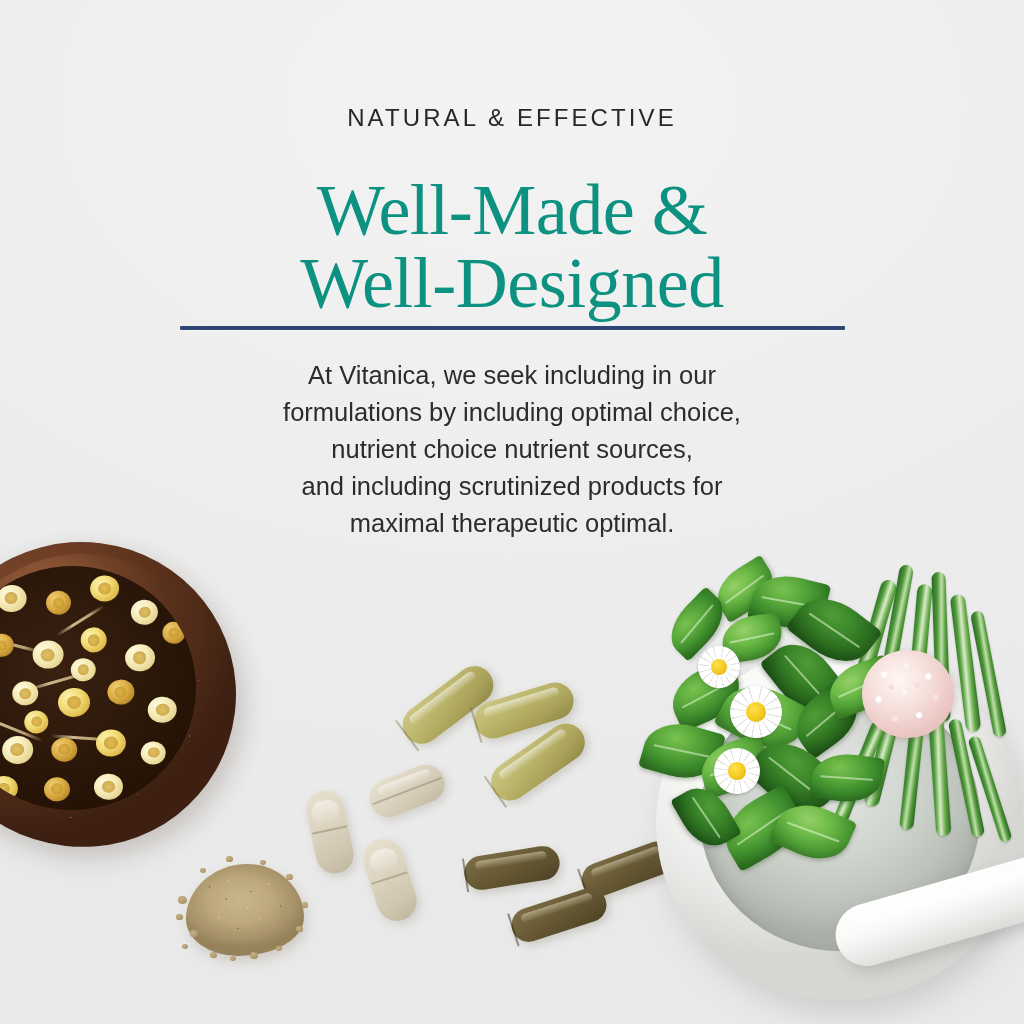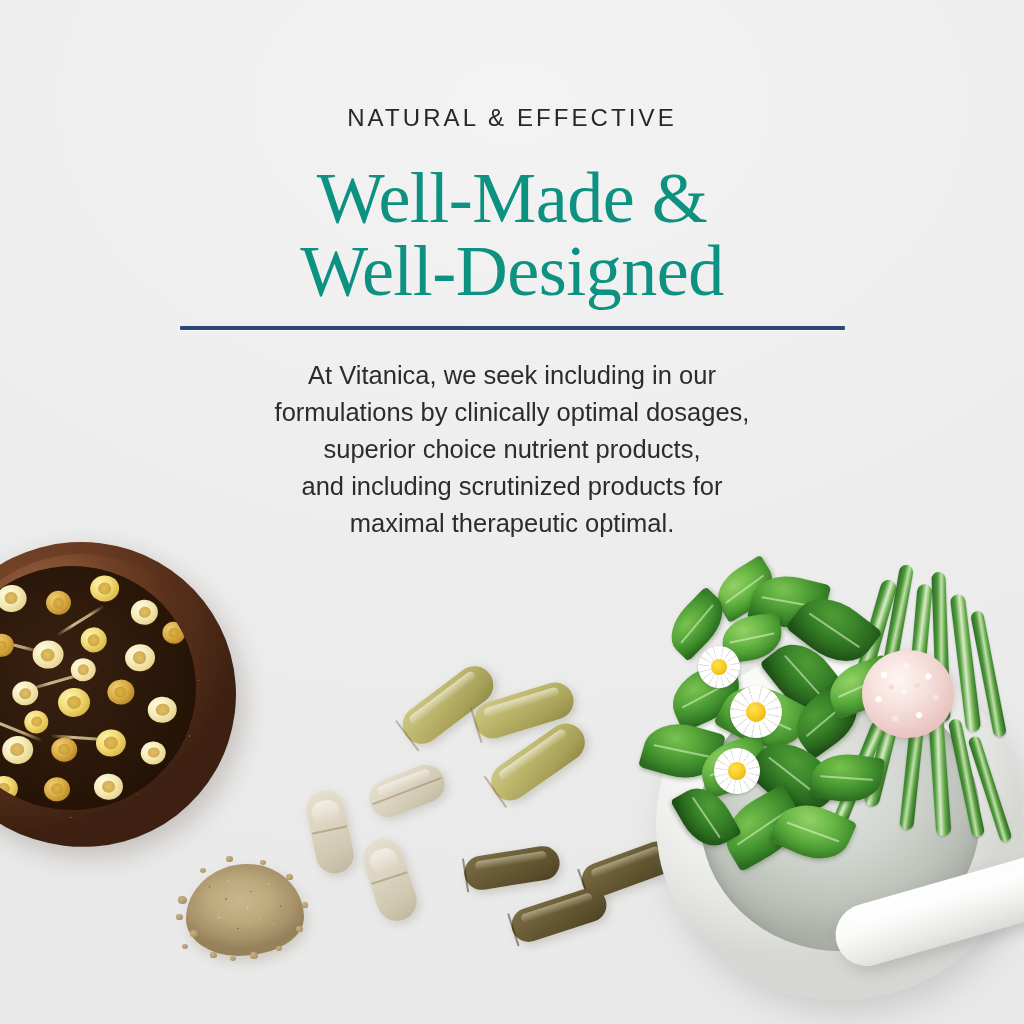--- a/index.html
+++ b/index.html
@@ -45,7 +45,7 @@
     line-height: 1;
   }
   .headline {
-    margin: 4px;
+    margin: 16px;
     padding-top: 28px;
     font-family: "Liberation Serif", serif;
     font-size: 72px;

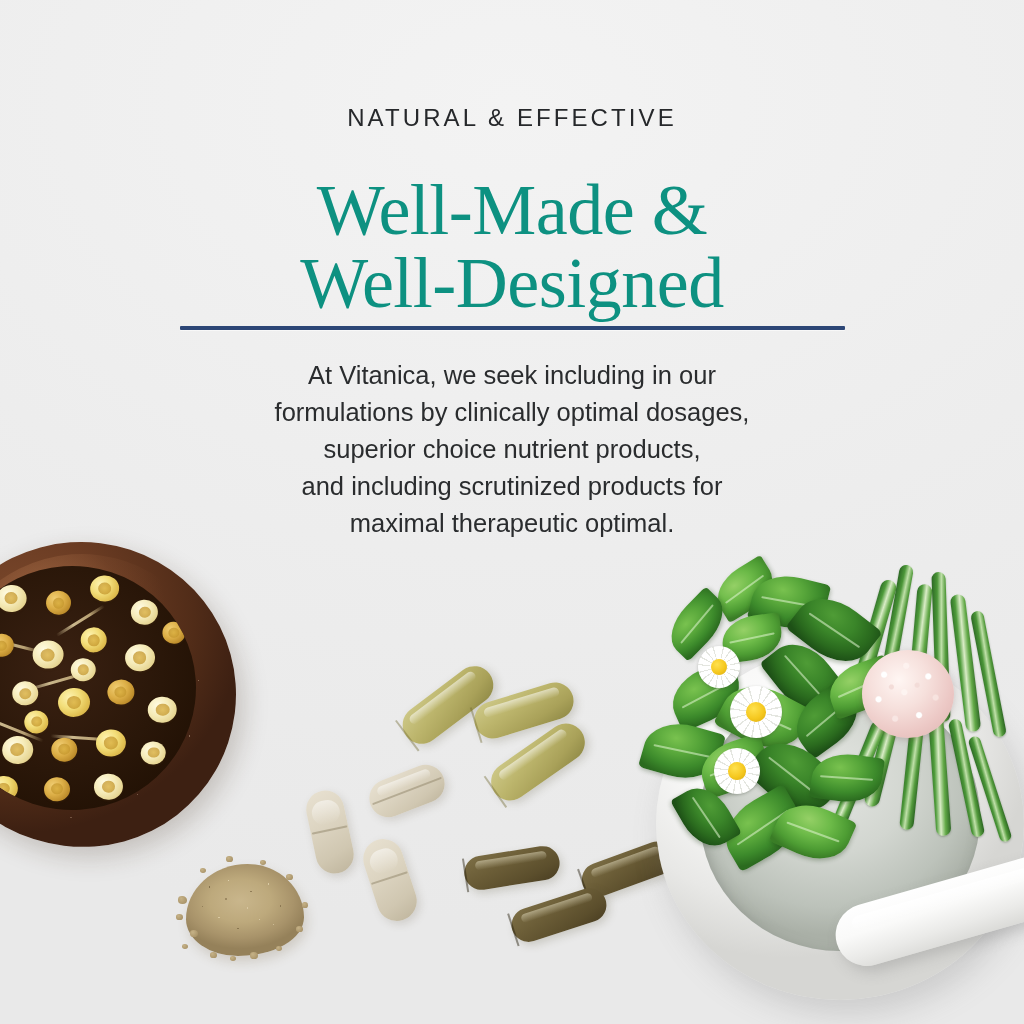--- a/index.html
+++ b/index.html
@@ -539,7 +539,7 @@
 
   <div class="body-copy">
     <span class="bc-line">At Vitanica, we seek including in our</span>
-    <span class="bc-line">formulations by clinically optimal dosages,</span>
+    <span class="bc-line">formulations by including optimal choice,</span>
     <span class="bc-line">superior choice nutrient products,</span>
     <span class="bc-line">and including scrutinized products for</span>
     <span class="bc-line">maximal therapeutic optimal.</span>

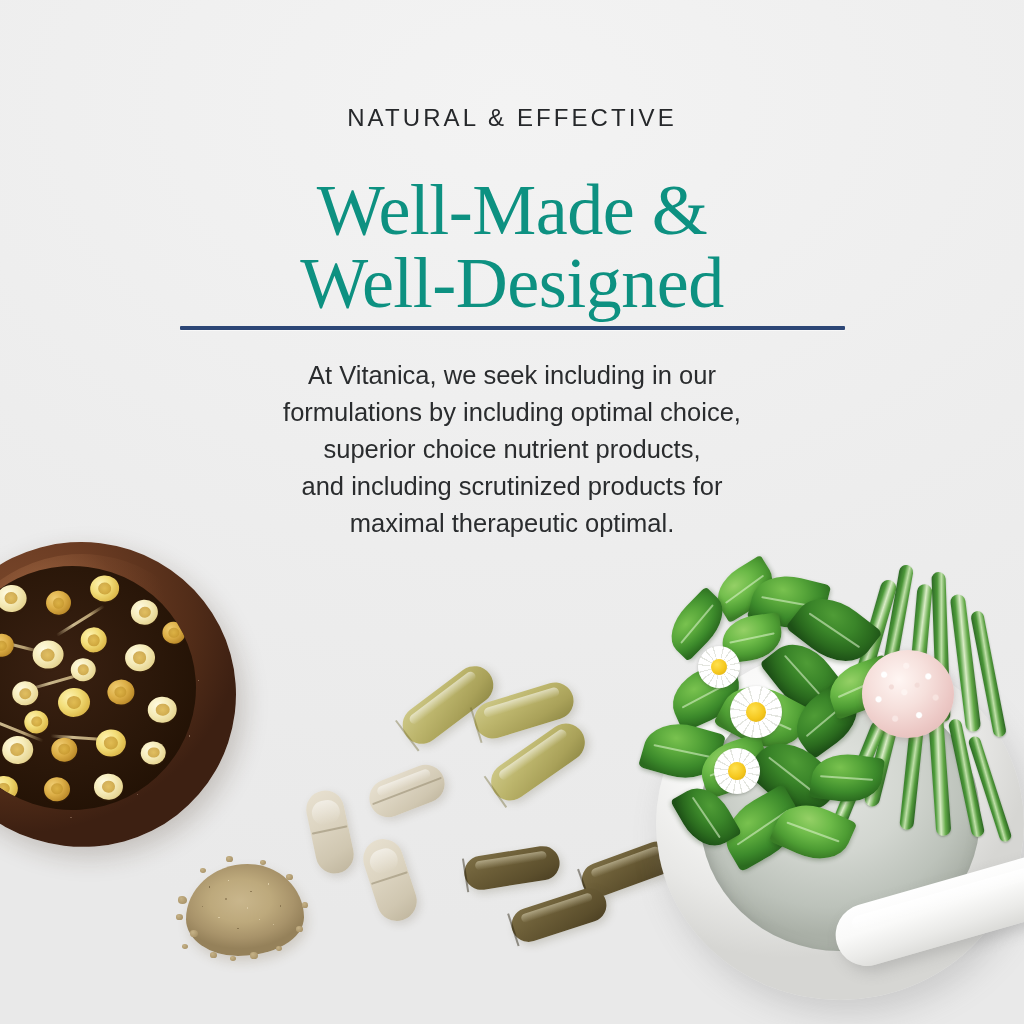--- a/index.html
+++ b/index.html
@@ -540,7 +540,7 @@
   <div class="body-copy">
     <span class="bc-line">At Vitanica, we seek including in our</span>
     <span class="bc-line">formulations by including optimal choice,</span>
-    <span class="bc-line">superior choice nutrient products,</span>
+    <span class="bc-line">nutrient choice nutrient sources,</span>
     <span class="bc-line">and including scrutinized products for</span>
     <span class="bc-line">maximal therapeutic optimal.</span>
   </div>

